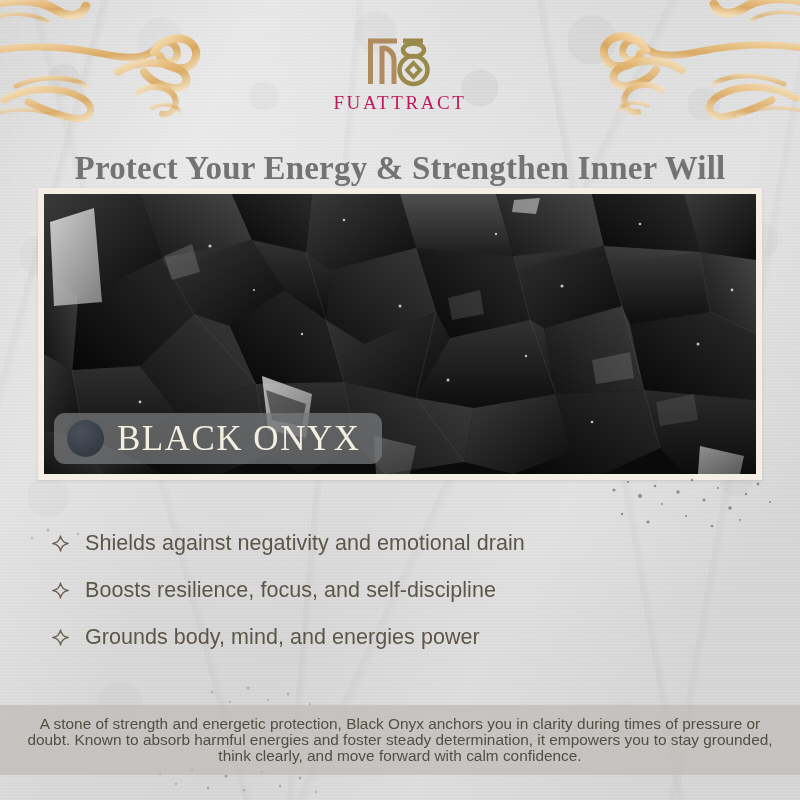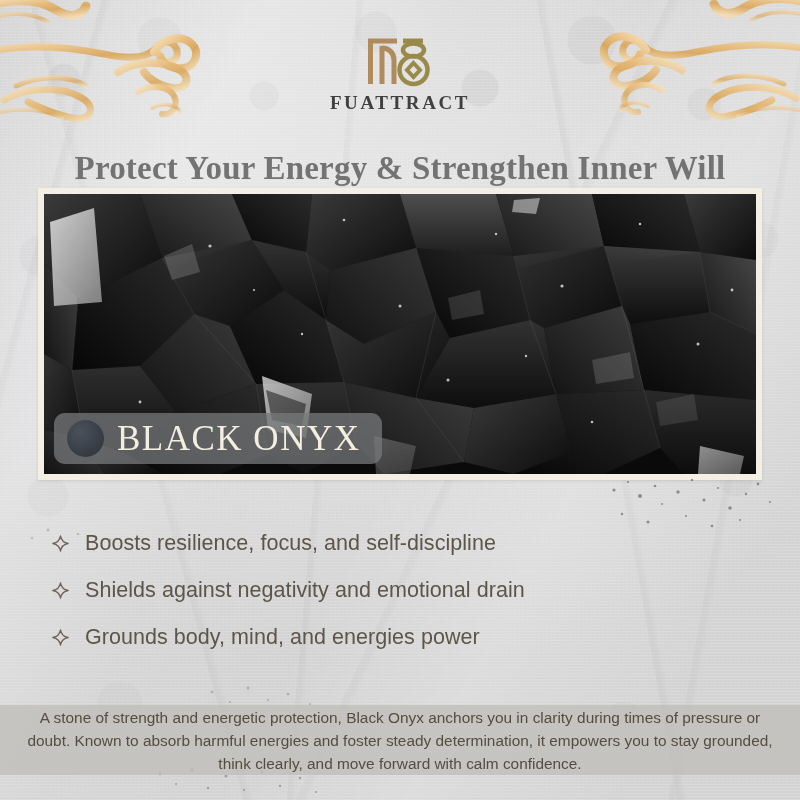--- a/index.html
+++ b/index.html
@@ -106,8 +106,8 @@
     font-family: "Liberation Serif", "DejaVu Serif", serif;
     font-size: 19px;
     letter-spacing: 2.6px;
-    color: #404040;
-    font-weight: 700;
+    color: #be185d;
+    font-weight: 400;
   }
 
   

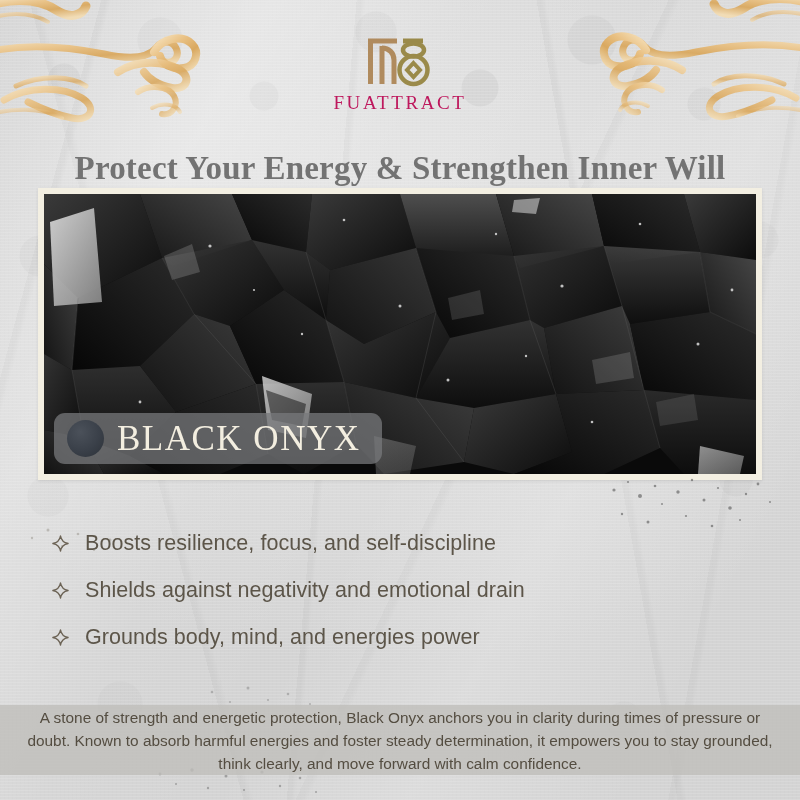--- a/index.html
+++ b/index.html
@@ -417,14 +417,14 @@
       <svg class="benefit-star" viewBox="0 0 20 20">
         <path d="M10 1 C 10.9 6.2, 13.8 9.1, 19 10 C 13.8 10.9, 10.9 13.8, 10 19 C 9.1 13.8, 6.2 10.9, 1 10 C 6.2 9.1, 9.1 6.2, 10 1 Z" fill="none" stroke="#6b6254" stroke-width="1.5" stroke-linejoin="round"></path>
       </svg>
-      <span class="benefit-text">Boosts resilience, focus, and self-discipline</span>
+      <span class="benefit-text">Shields against negativity and emotional drain</span>
     </div>
 
     <div class="benefit-row">
       <svg class="benefit-star" viewBox="0 0 20 20">
         <path d="M10 1 C 10.9 6.2, 13.8 9.1, 19 10 C 13.8 10.9, 10.9 13.8, 10 19 C 9.1 13.8, 6.2 10.9, 1 10 C 6.2 9.1, 9.1 6.2, 10 1 Z" fill="none" stroke="#6b6254" stroke-width="1.5" stroke-linejoin="round"></path>
       </svg>
-      <span class="benefit-text">Shields against negativity and emotional drain</span>
+      <span class="benefit-text">Boosts resilience, focus, and self-discipline</span>
     </div>
 
     <div class="benefit-row">

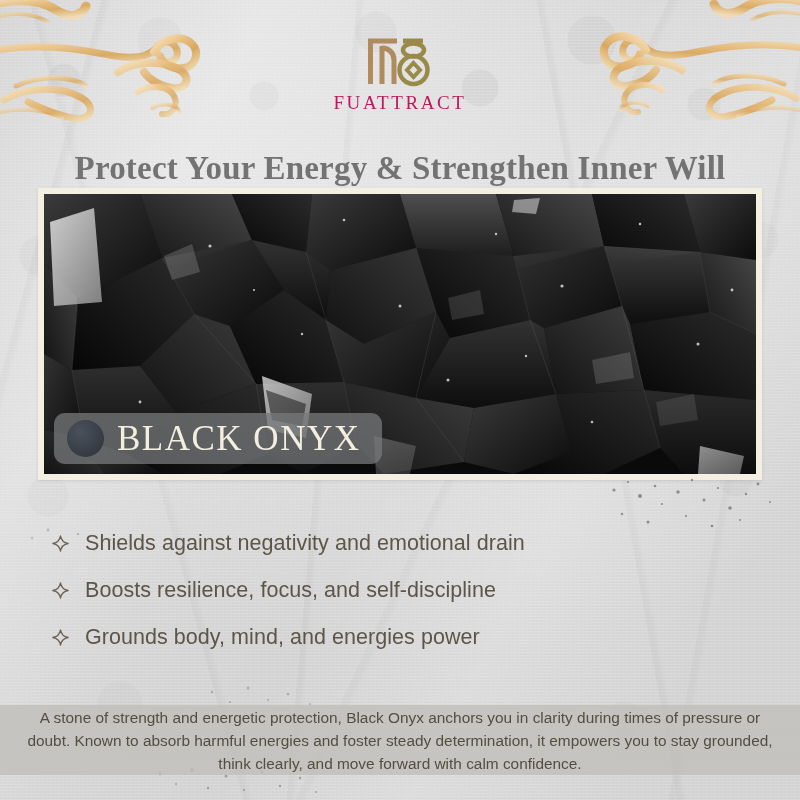--- a/index.html
+++ b/index.html
@@ -217,7 +217,7 @@
     text-align: center;
     font-family: "Liberation Sans", sans-serif;
     font-size: 15.4px;
-    line-height: 23px;
+    line-height: 16px;
     color: #544d41;
   }
 </style>

